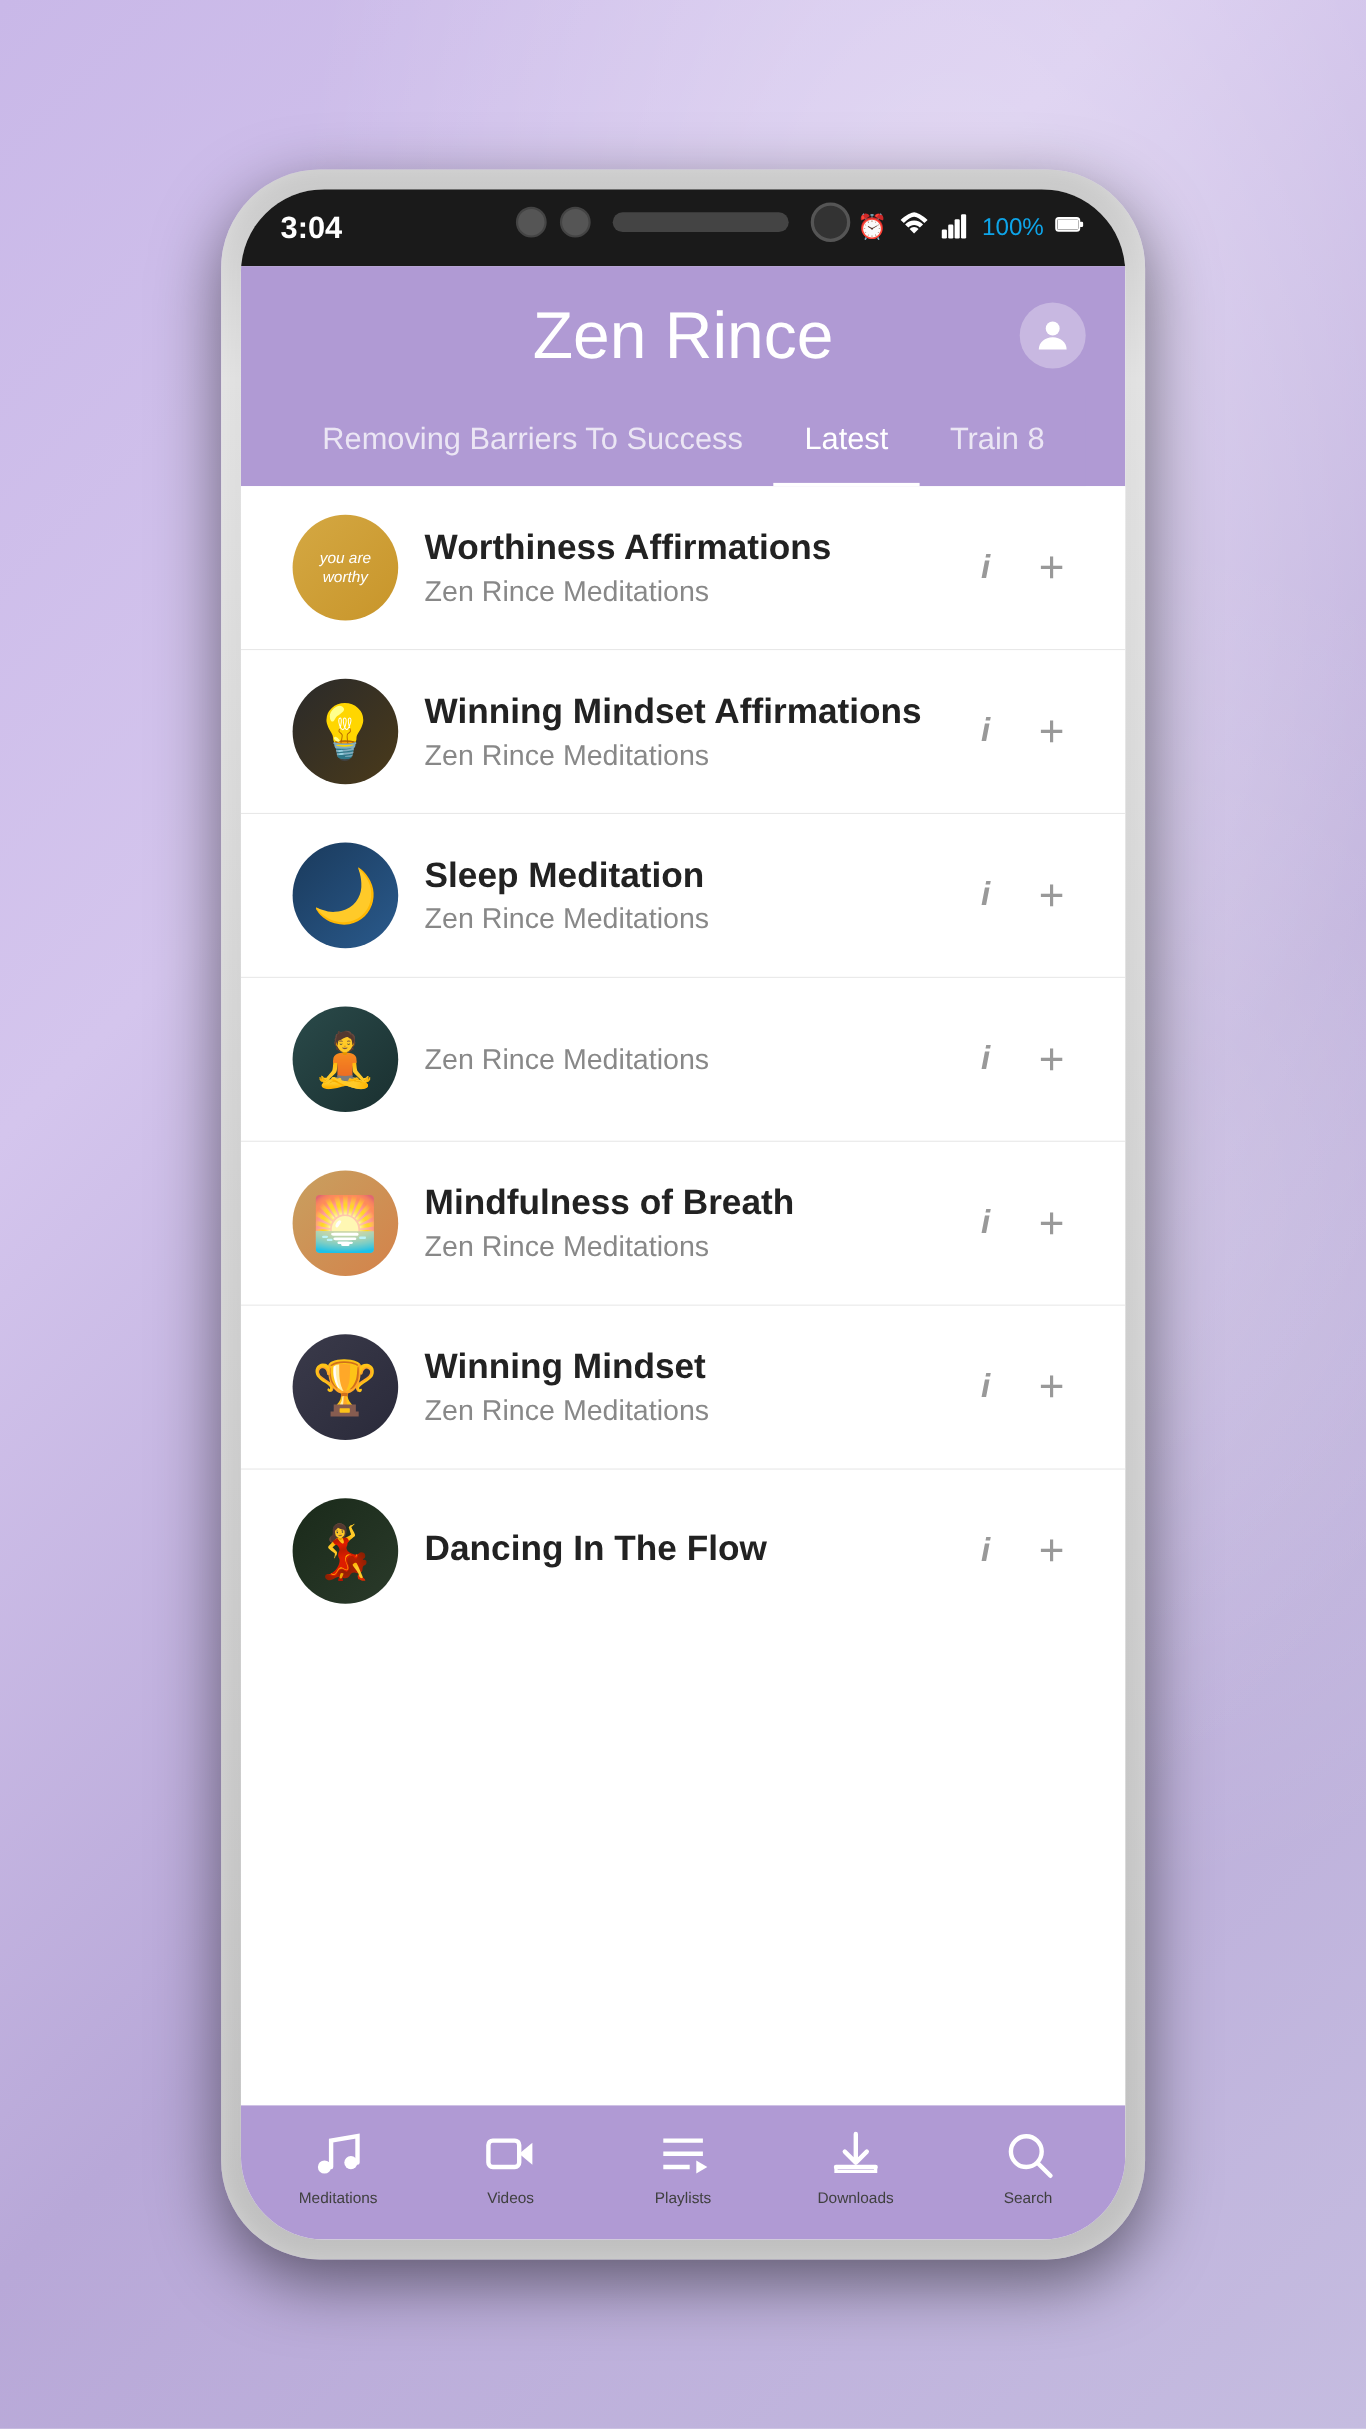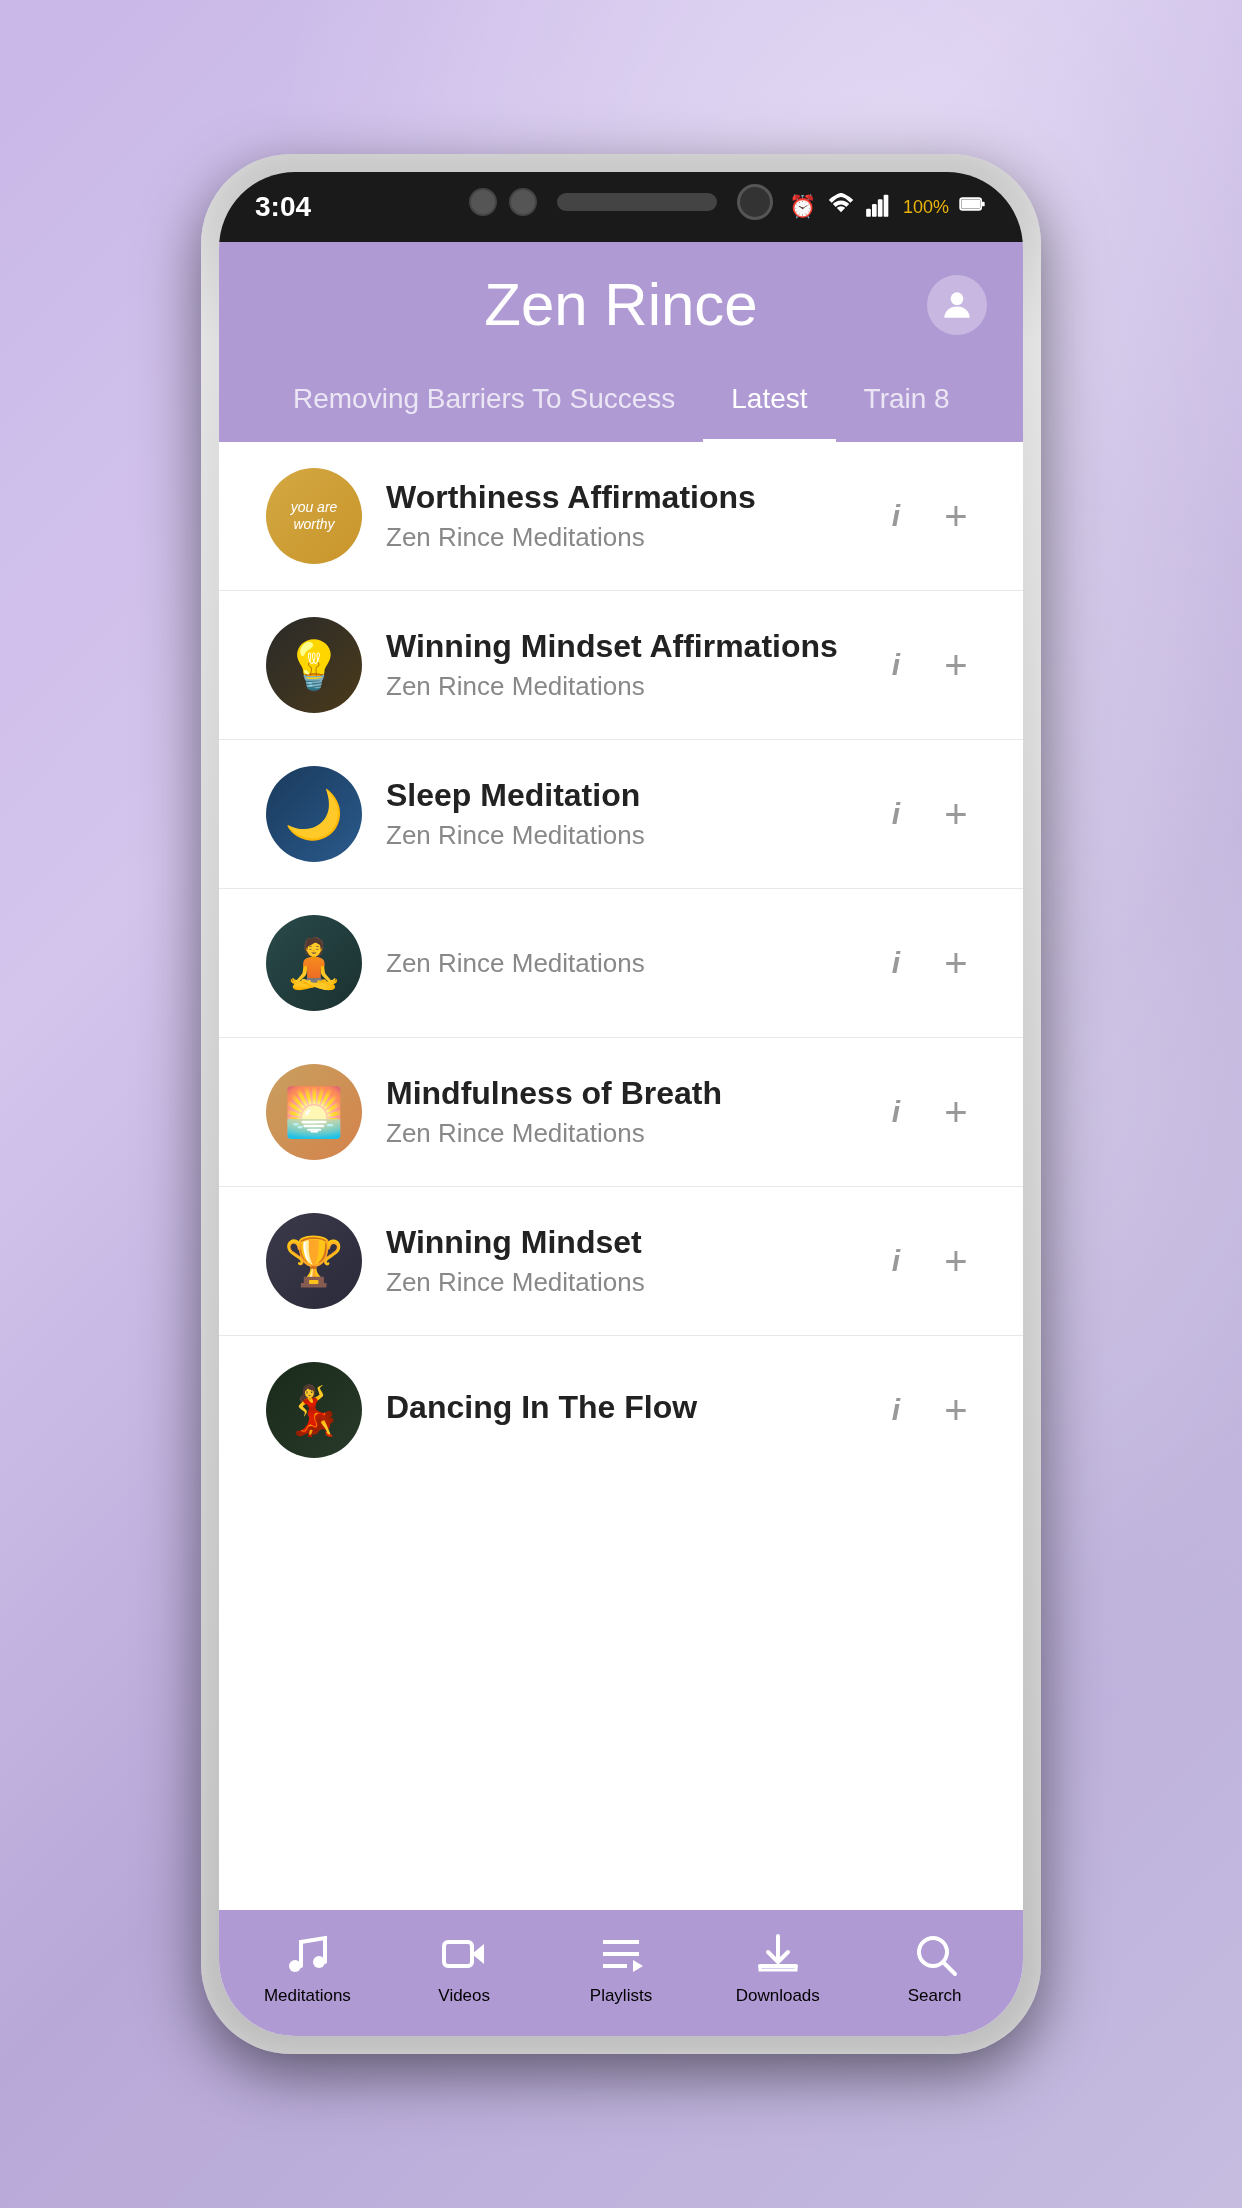--- a/index.html
+++ b/index.html
@@ -111,8 +111,8 @@
     }
 
     .battery-text {
-      font-size: 18px;
-      color: #eab308;
+      font-size: 22px;
+      color: #0ea5e9;
     }
 
     

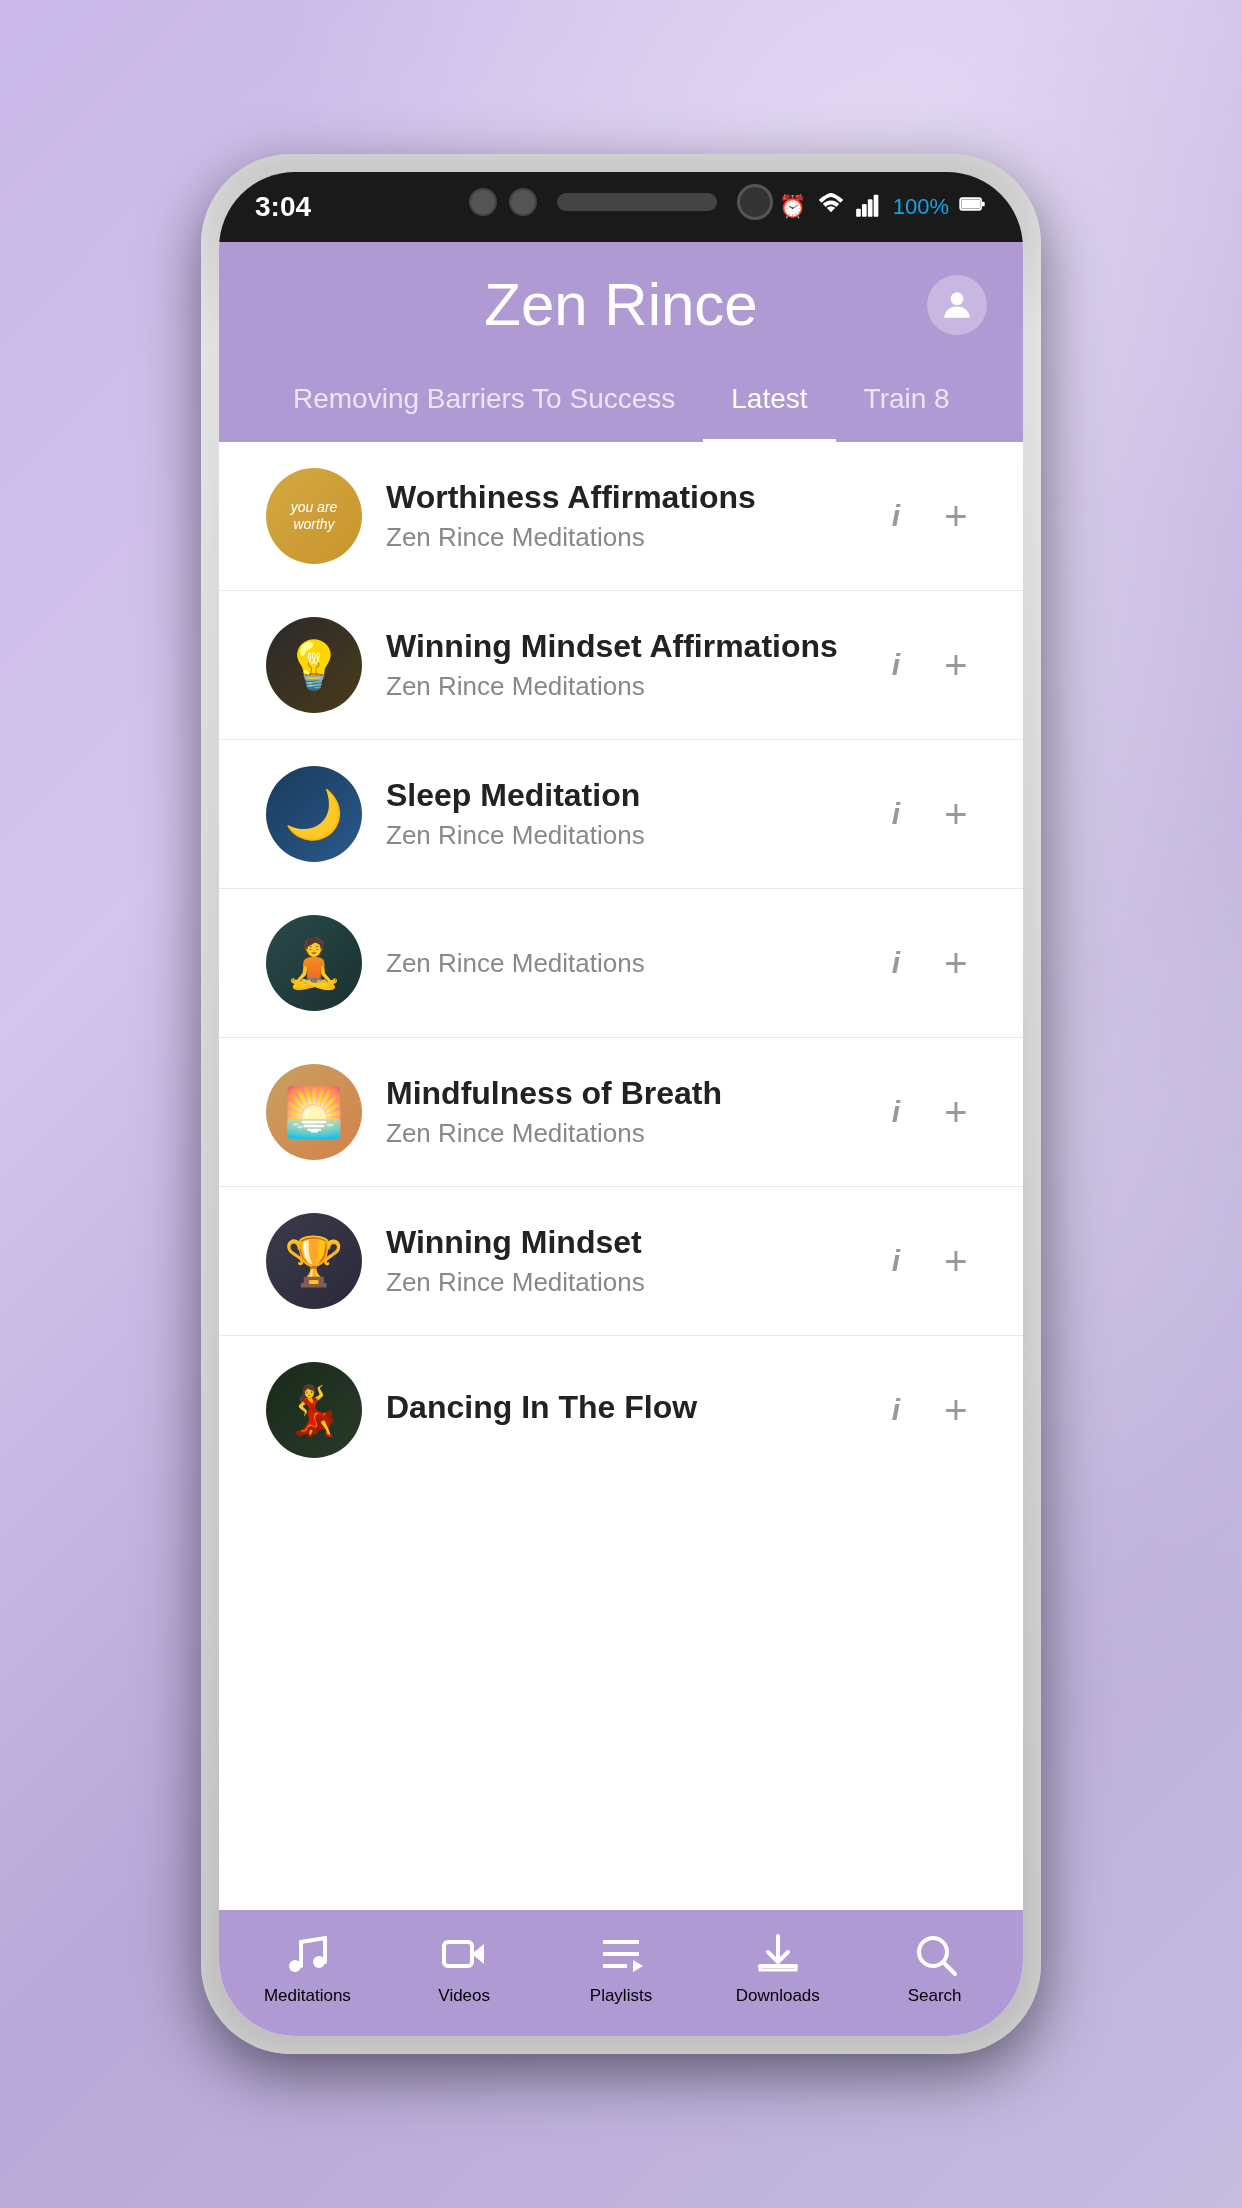--- a/index.html
+++ b/index.html
@@ -275,8 +275,8 @@
     }
 
     .nav-label {
-      font-size: 17px;
-      color: #000000;
+      font-size: 14px;
+      color: #404040;
     }
 
     

